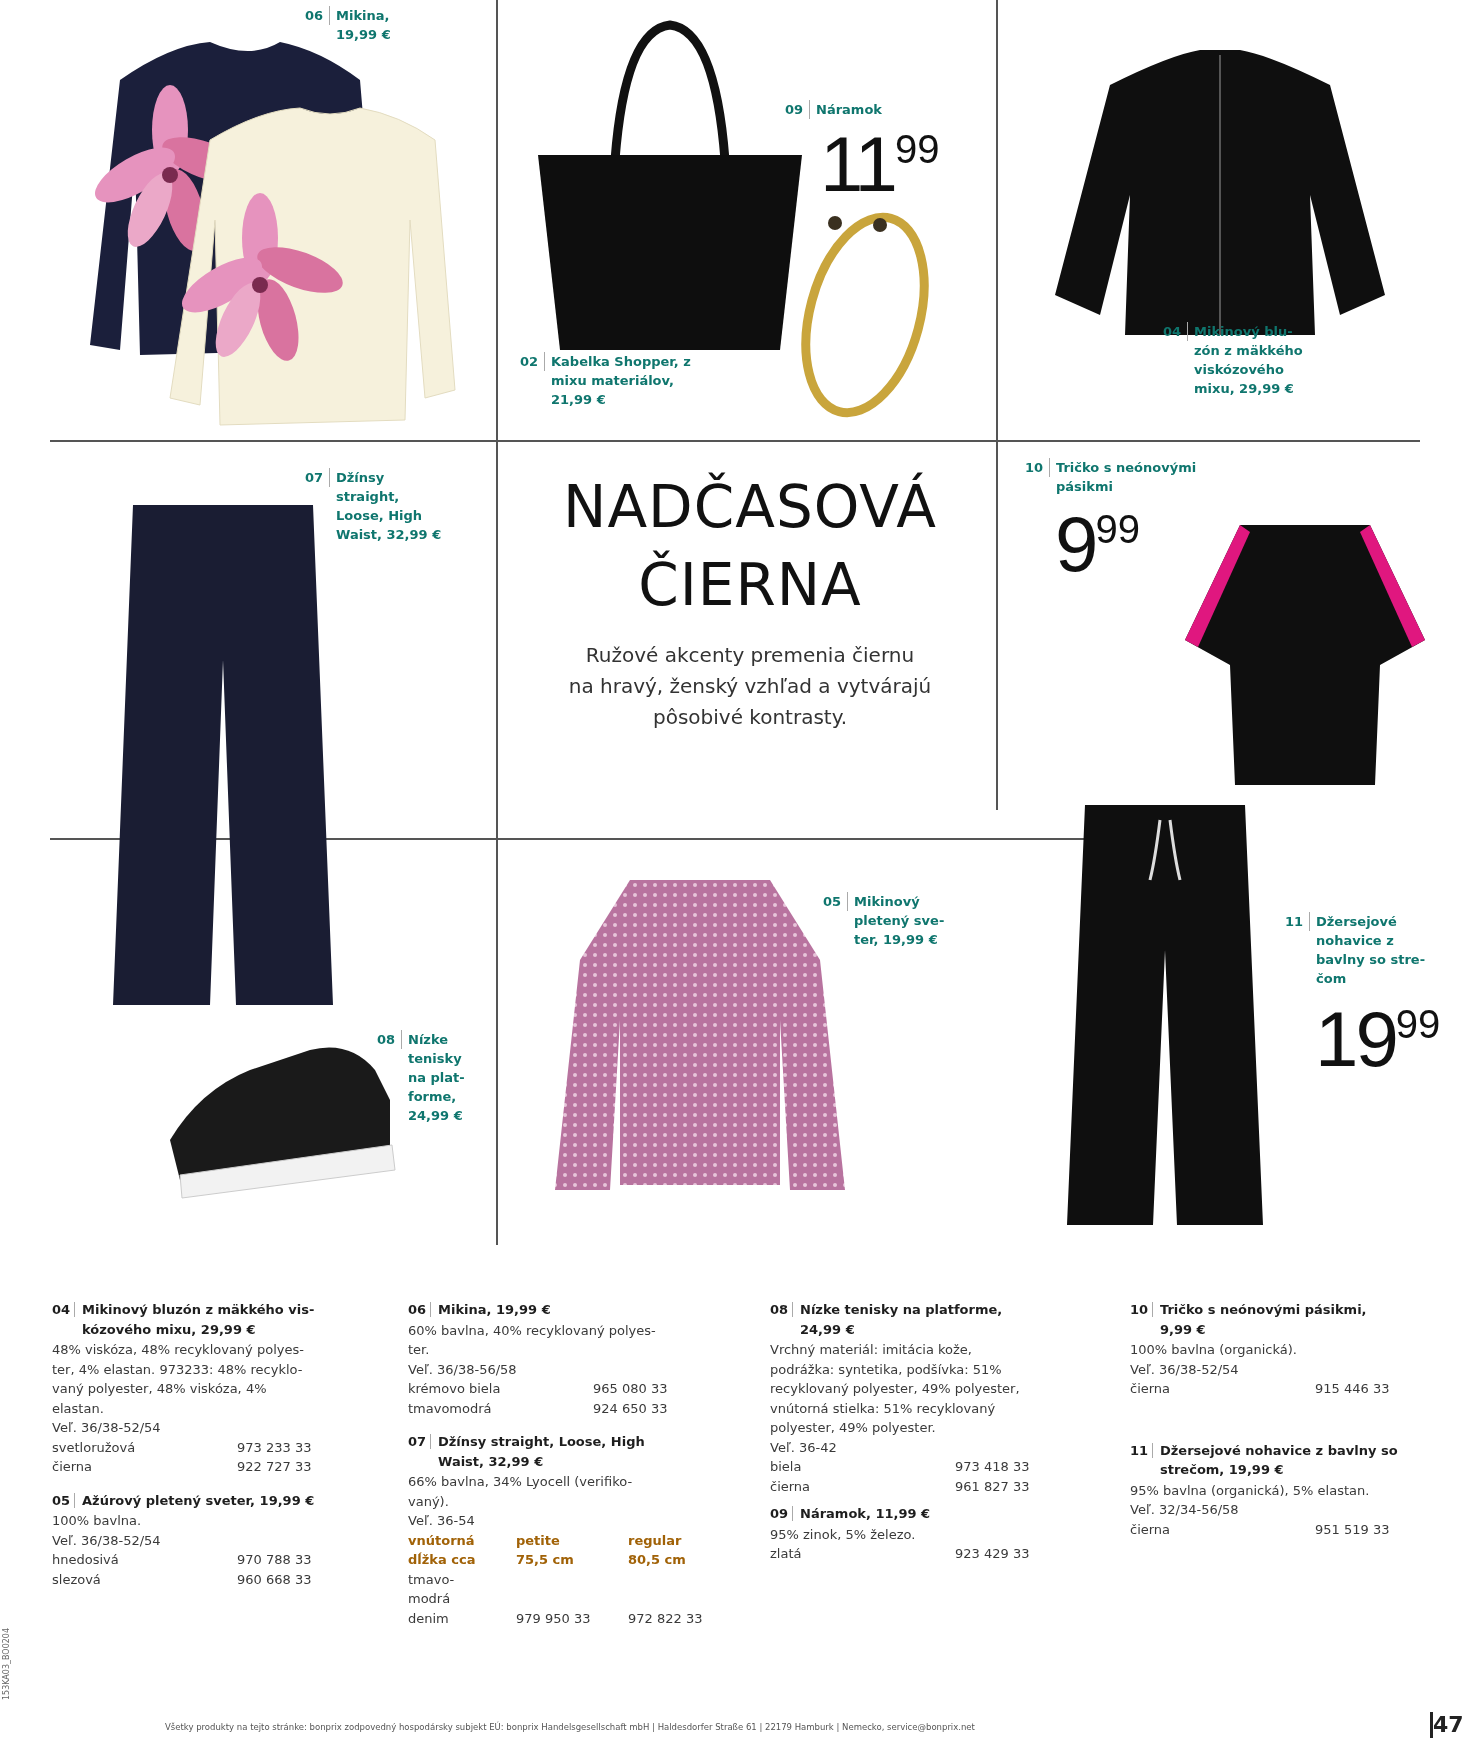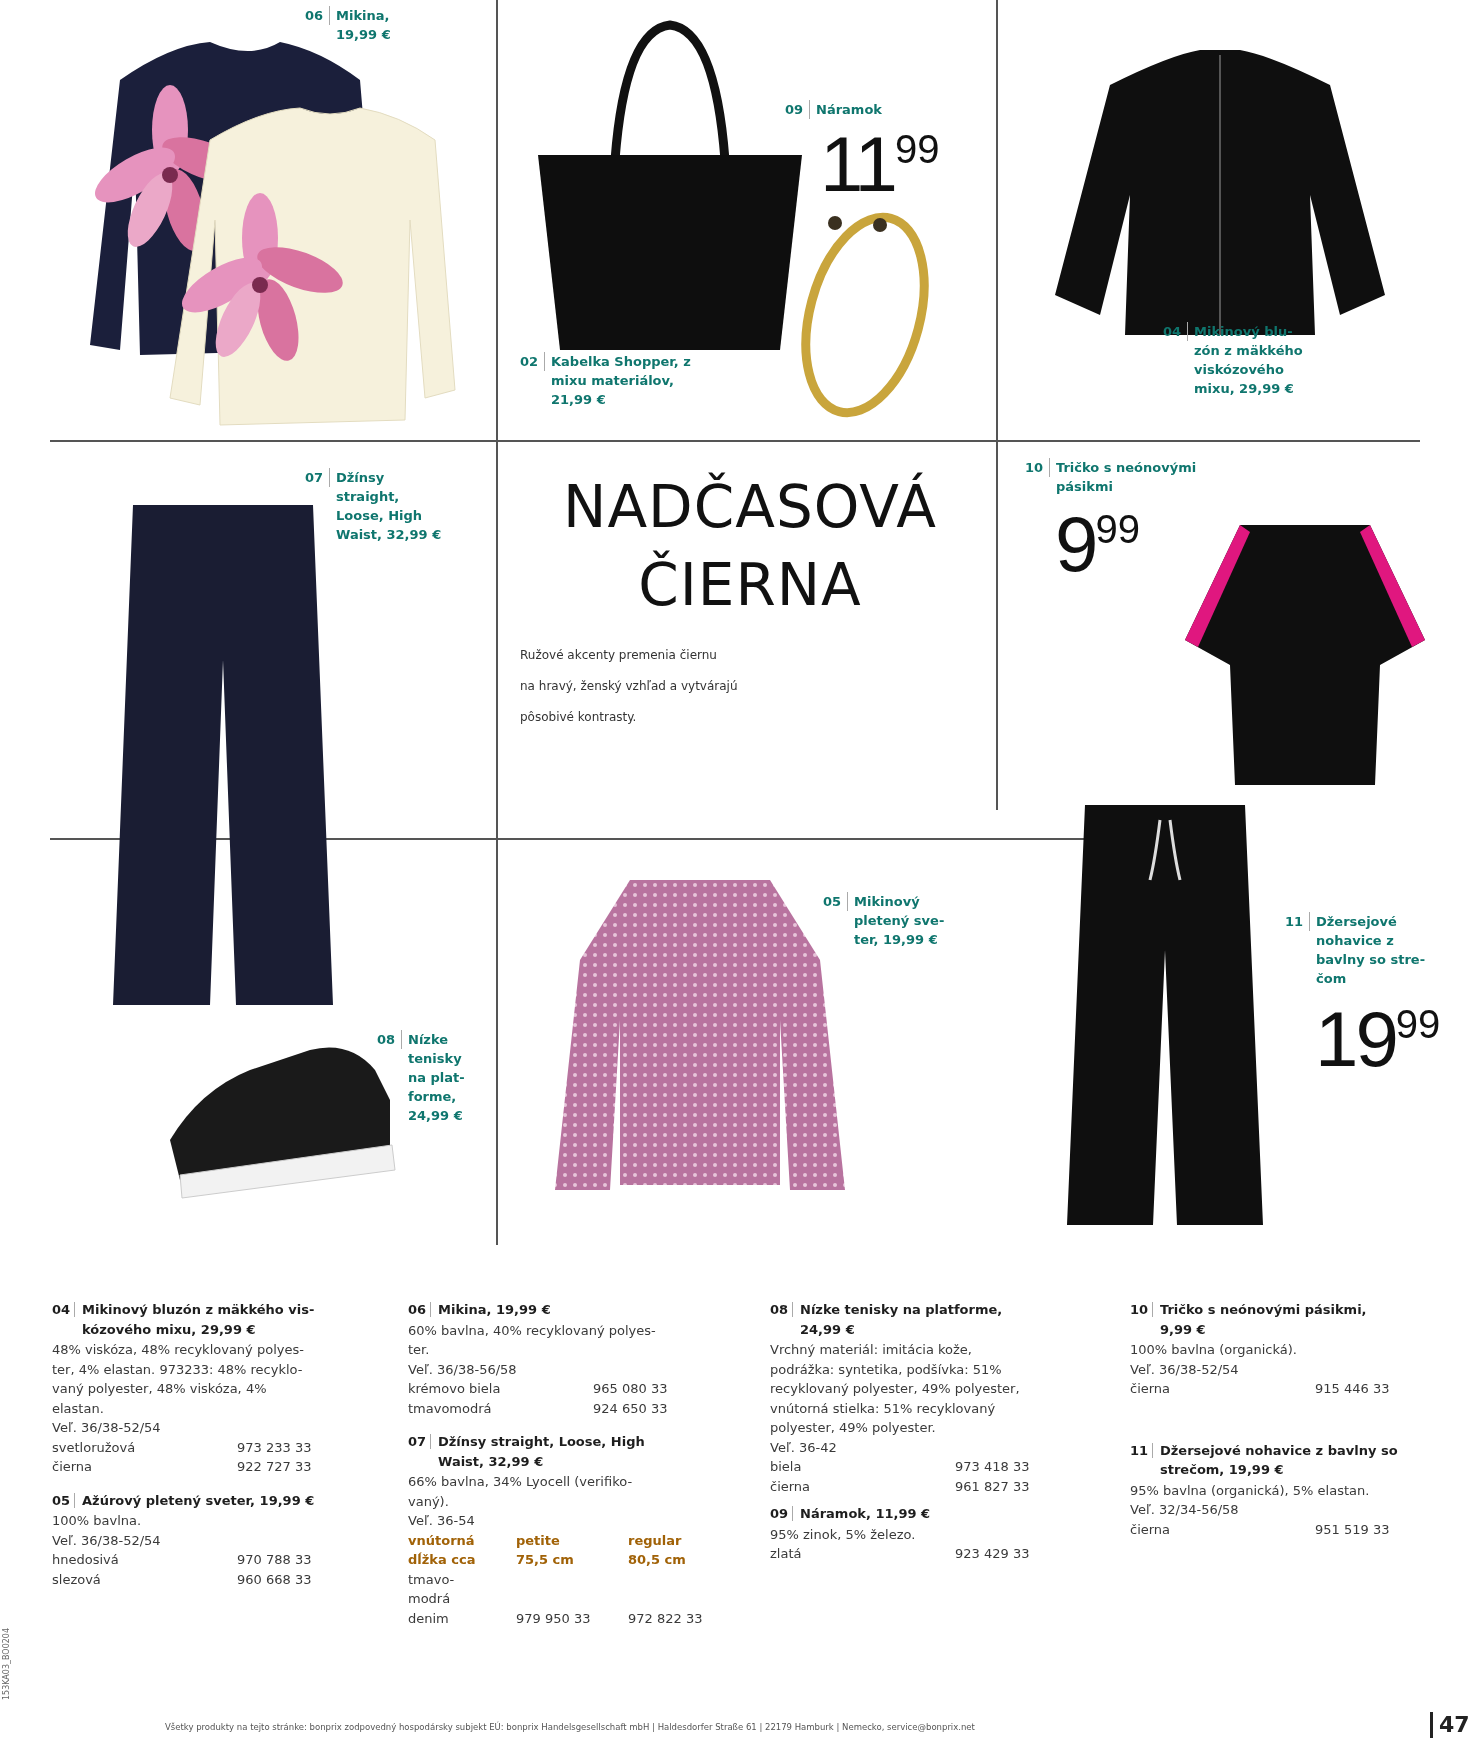--- a/index.html
+++ b/index.html
@@ -14,7 +14,7 @@
   .big-price .main { font-size: 78px; letter-spacing: -3px; }
   .big-price .cents { font-size: 40px; vertical-align: top; position: relative; top: 4px; }
   .headline { position: absolute; left: 500px; width: 500px; top: 468px; text-align: center; font-family: "DejaVu Sans", sans-serif; font-weight: normal; font-size: 58px; line-height: 78px; color: #111; letter-spacing: 1px; }
-  .subline { position: absolute; left: 520px; width: 460px; top: 640px; font-size: 12px; line-height: 31px; color: #333; }
+  .subline { position: absolute; left: 520px; width: 460px; top: 640px; text-align: center; font-size: 20px; line-height: 31px; color: #333; }
   .img { position: absolute; }
   
   .pblock { position: absolute; font-size: 13px; line-height: 19.5px; color: #3a3a3a; }

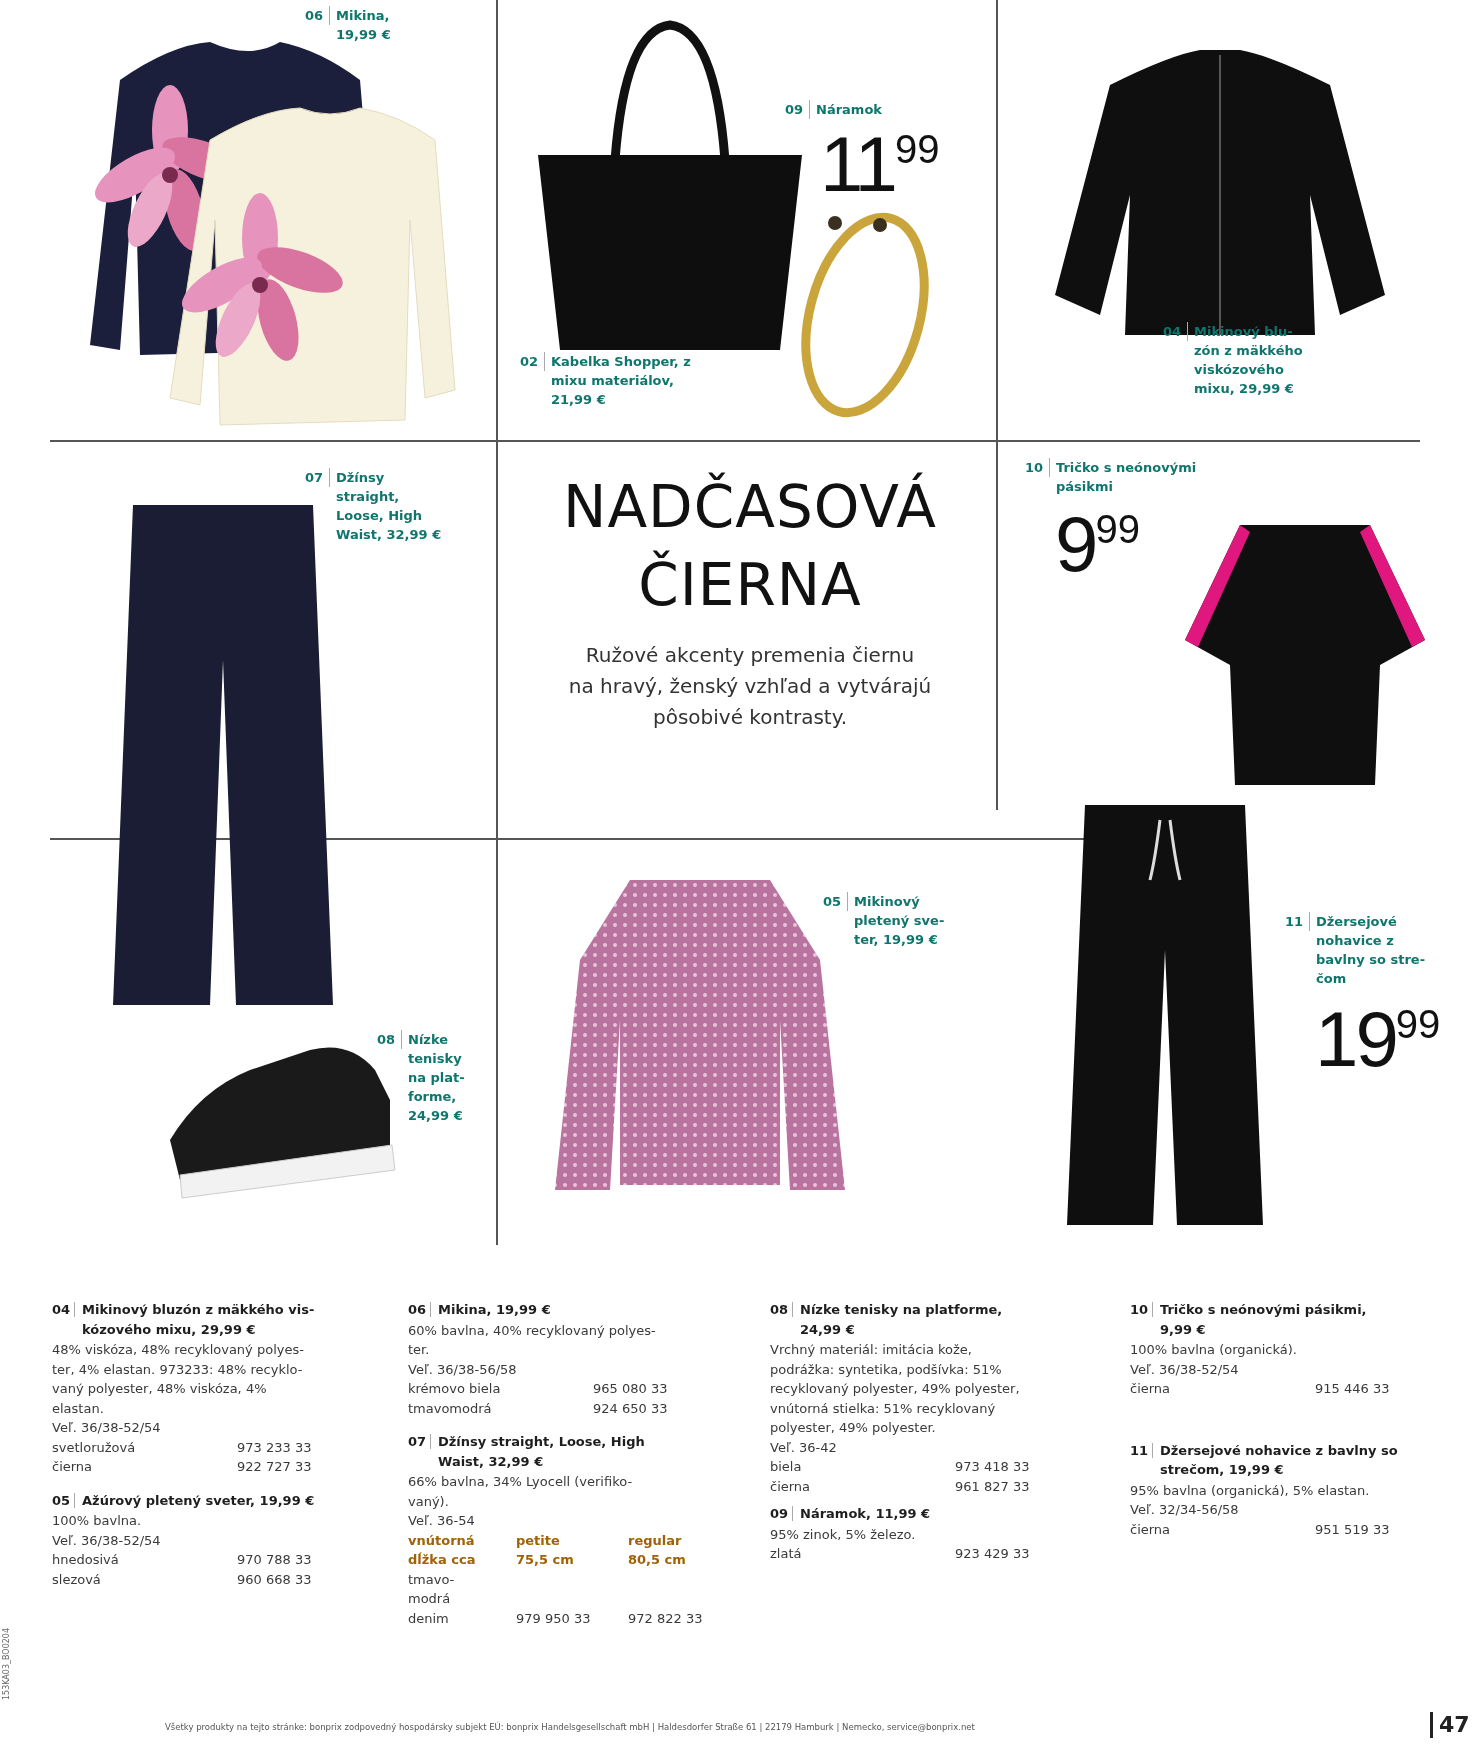--- a/index.html
+++ b/index.html
@@ -29,7 +29,7 @@
   .jt { display: grid; grid-template-columns: 108px 112px 100px; font-size: 13px; line-height: 19.5px; }
   .jt .h { font-weight: bold; color: #a16207; }
   .footer { position: absolute; left: 165px; top: 1722px; font-size: 8.5px; color: #555; white-space: nowrap; }
-  .pagenum { position: absolute; left: 1430px; top: 1712px; font-size: 22px; font-weight: bold; color: #222; border-left: 3px solid #222; padding-left: 6px; line-height: 26px; }
+  .pagenum { position: absolute; left: 1430px; top: 1712px; font-size: 22px; font-weight: bold; color: #222; border-left: 3px solid #222; padding-left: 0; line-height: 26px; }
   .sidecode { position: absolute; left: 2px; top: 1600px; font-size: 8px; color: #666; transform: rotate(-90deg); transform-origin: left top; white-space: nowrap; top: 1700px; }
 </style>
 </head>

